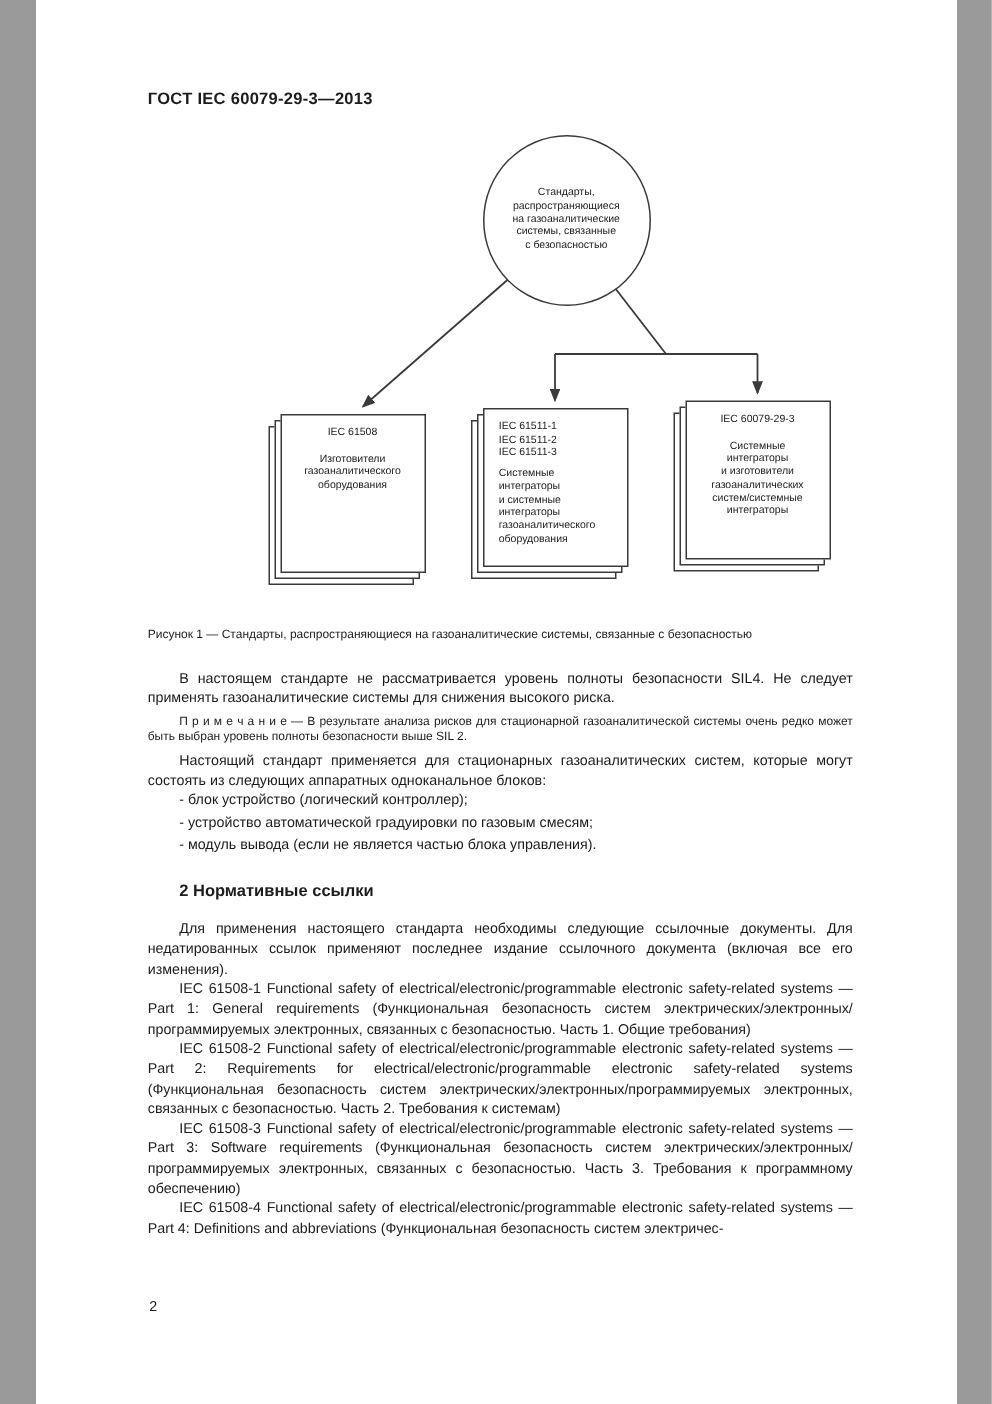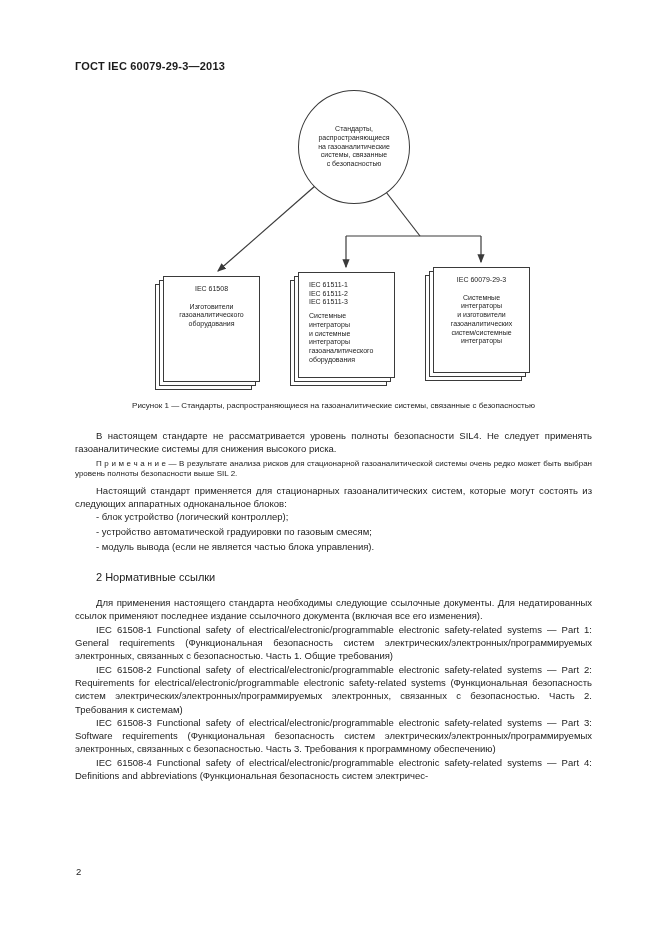--- a/index.html
+++ b/index.html
@@ -3,7 +3,7 @@
 <meta charset="utf-8">
 <style>
   html,body{margin:0;padding:0;background:#9a9a9a;}
-  .page{position:relative;width:661px;height:936px;background:#ffffff;margin:0 auto;
+  .page{position:relative;width:614px;height:936px;background:#ffffff;margin:0 auto;
         box-sizing:border-box;padding:60px 69px 0 75px;
         font-family:"Liberation Sans",sans-serif;color:#1c1c1c;}
   .header{font-size:11px;font-weight:bold;letter-spacing:.2px;}

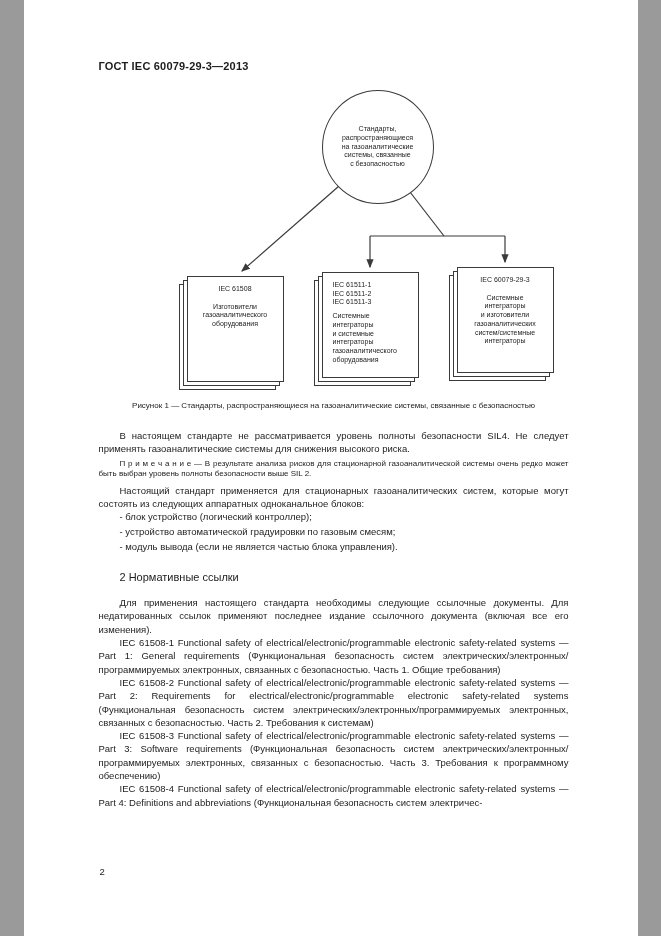--- a/index.html
+++ b/index.html
@@ -27,7 +27,7 @@
   .box1{left:88px;top:190px;}
   .box2{left:223px;top:186px;}
   .box3{left:358px;top:181px;}
-  .caption{font-size:8px;text-align:center;margin:9px 0 19px;}
+  .caption{font-size:8px;text-align:left;margin:26px 0 19px;}
   p.body{font-size:9.5px;line-height:13.3px;text-align:justify;margin:0;text-indent:21px;}
   p.note{font-size:8px;line-height:10.6px;text-align:justify;margin:3px 0 4px;text-indent:21px;}
   .list p{font-size:9.5px;line-height:14.6px;margin:0;padding-left:21px;}

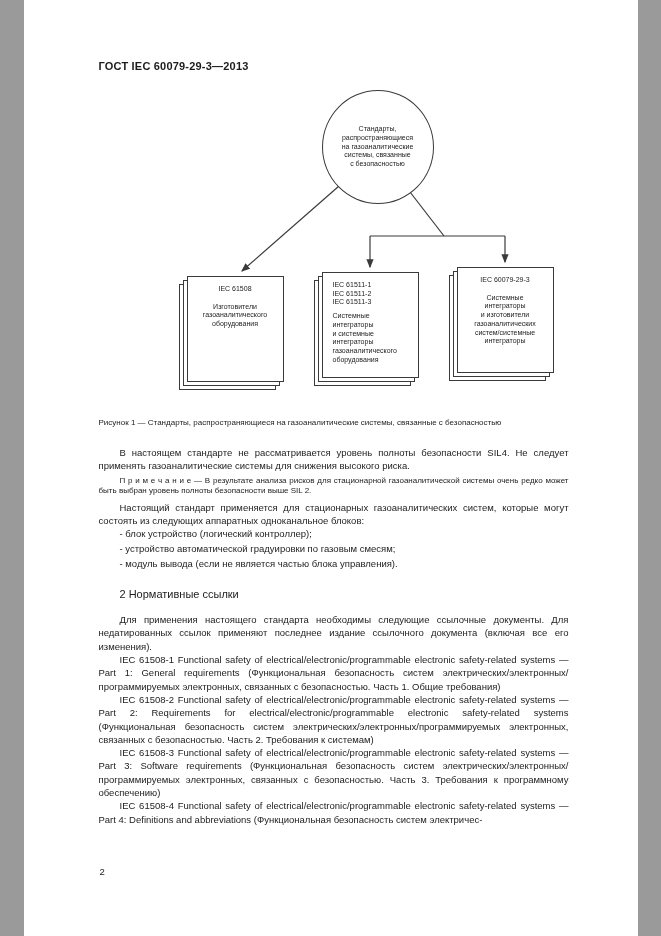--- a/index.html
+++ b/index.html
@@ -31,7 +31,7 @@
   p.body{font-size:9.5px;line-height:13.3px;text-align:justify;margin:0;text-indent:21px;}
   p.note{font-size:8px;line-height:10.6px;text-align:justify;margin:3px 0 4px;text-indent:21px;}
   .list p{font-size:9.5px;line-height:14.6px;margin:0;padding-left:21px;}
-  h2.section{font-size:11px;margin:17px 0 13px;padding-left:21px;font-weight:normal;}
+  h2.section{font-size:11px;margin:17px 0 13px;padding-left:21px;font-weight:bold;}
   .page-number{position:absolute;left:76px;top:866px;font-size:9.5px;}
 </style>
 </head>

